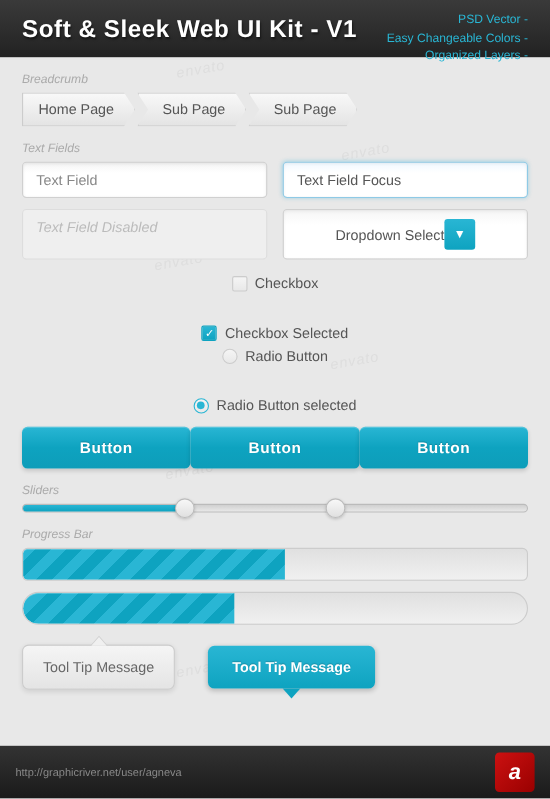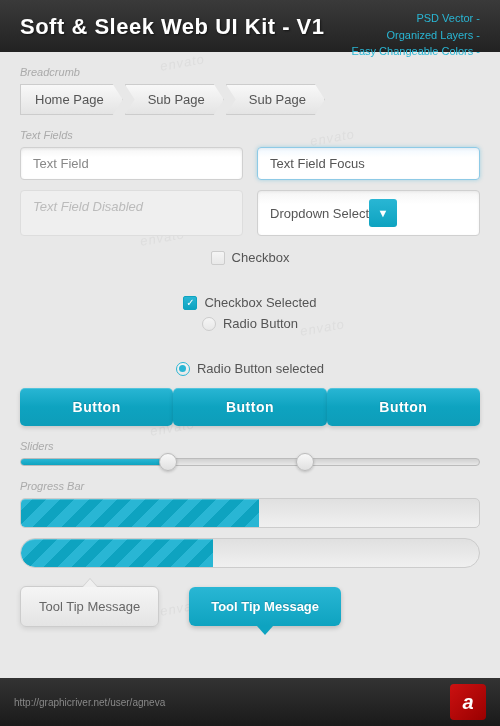--- a/index.html
+++ b/index.html
@@ -472,8 +472,8 @@
     <span class="header-title">Soft &amp; Sleek Web UI Kit - V1</span>
     <div class="header-meta">
       <span>PSD Vector -</span>
+      <span>Easy Changeable Colors -</span>
       <span>Organized Layers -</span>
-      <span>Easy Changeable Colors -</span>
     </div>
   </div>
 

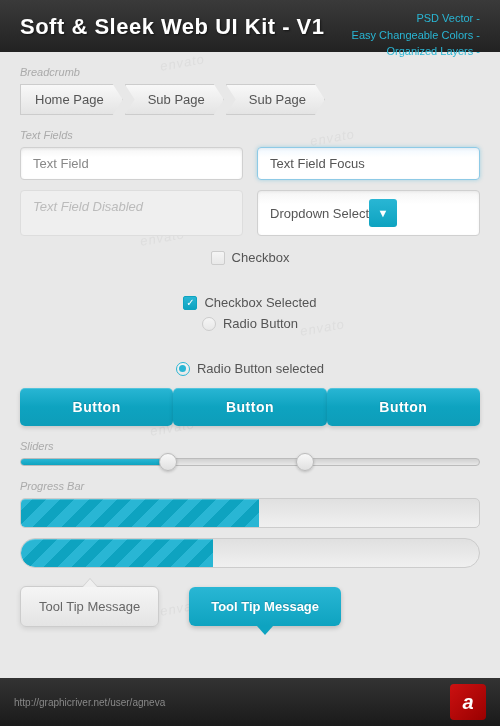--- a/index.html
+++ b/index.html
@@ -155,7 +155,7 @@
       color: #555;
       display: flex;
       align-items: center;
-      justify-content: flex-start;
+      justify-content: center;
       box-shadow: inset 0 1px 3px rgba(0,0,0,0.06);
       position: relative;
     }

